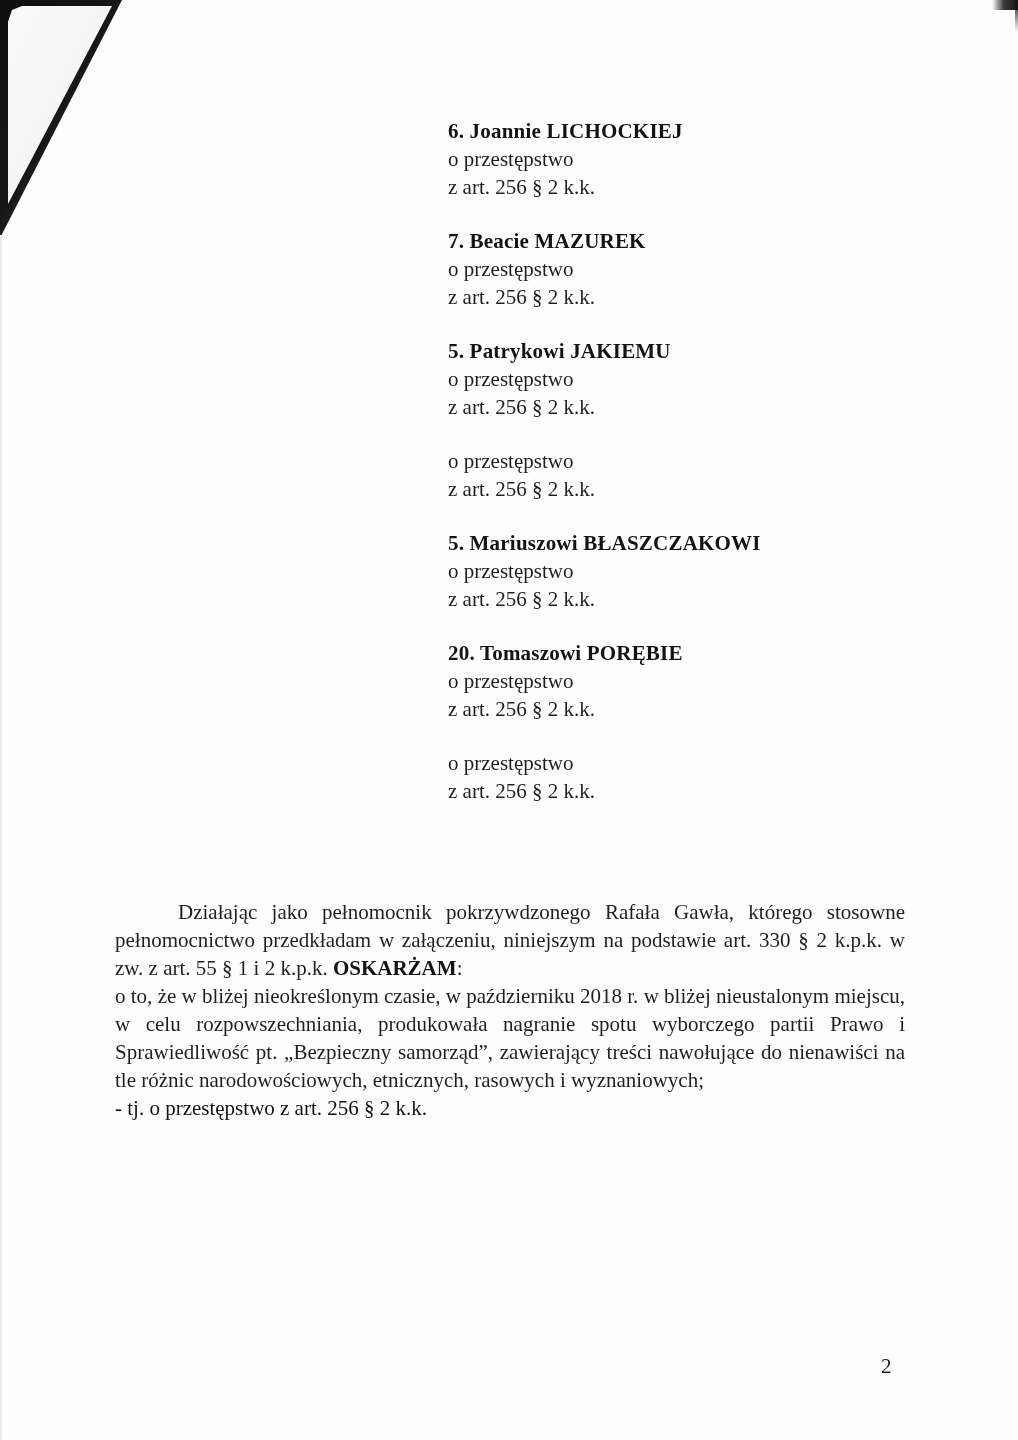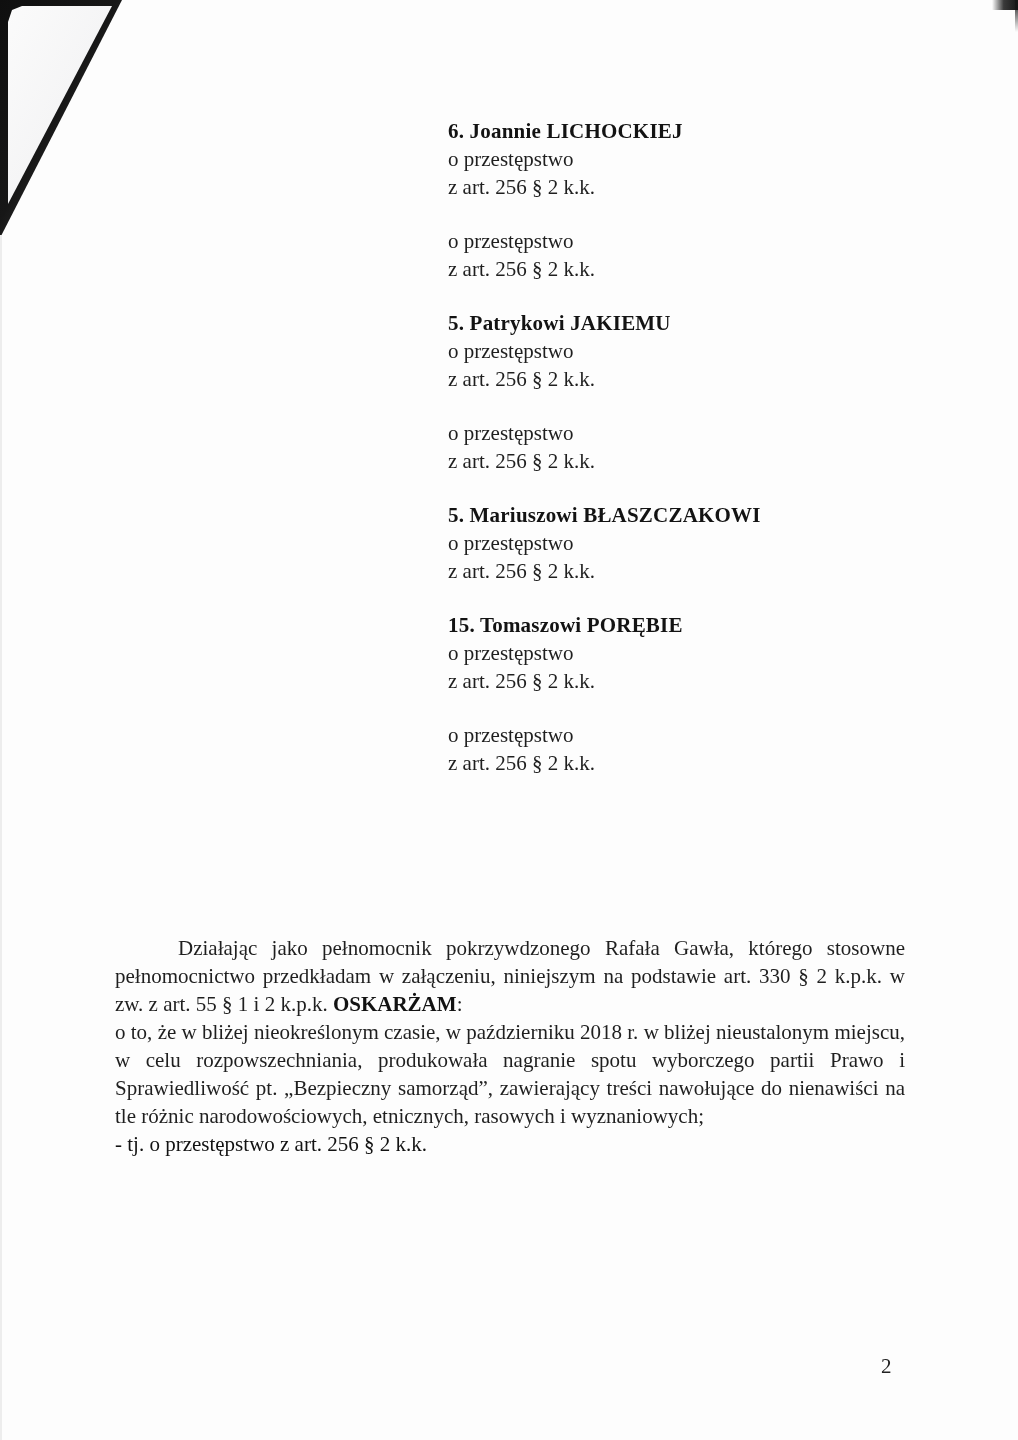--- a/index.html
+++ b/index.html
@@ -89,6 +89,7 @@
       <div class="charge-line">z art. 256 § 2 k.k.</div>
     </div>
     <div class="charge">
+      <div class="charge-name">7. Beacie MAZUREK</div>
       <div class="charge-line">o przestępstwo</div>
       <div class="charge-line">z art. 256 § 2 k.k.</div>
     </div>

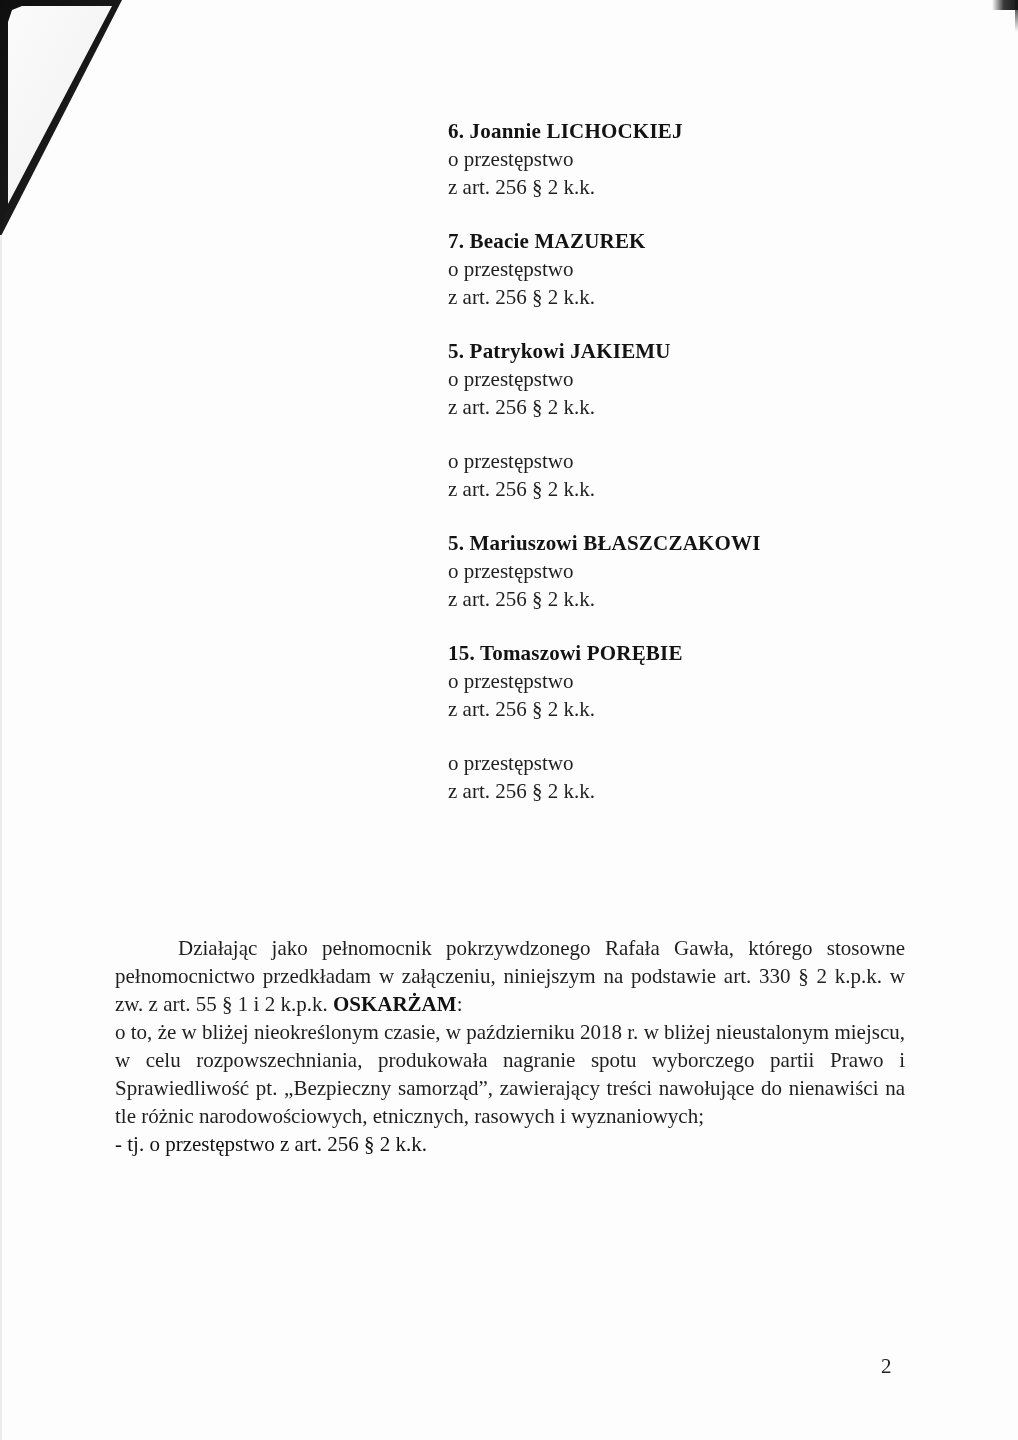--- a/index.html
+++ b/index.html
@@ -108,7 +108,7 @@
       <div class="charge-line">z art. 256 § 2 k.k.</div>
     </div>
     <div class="charge">
-      <div class="charge-name">15. Tomaszowi PORĘBIE</div>
+      <div class="charge-name">20. Tomaszowi PORĘBIE</div>
       <div class="charge-line">o przestępstwo</div>
       <div class="charge-line">z art. 256 § 2 k.k.</div>
     </div>

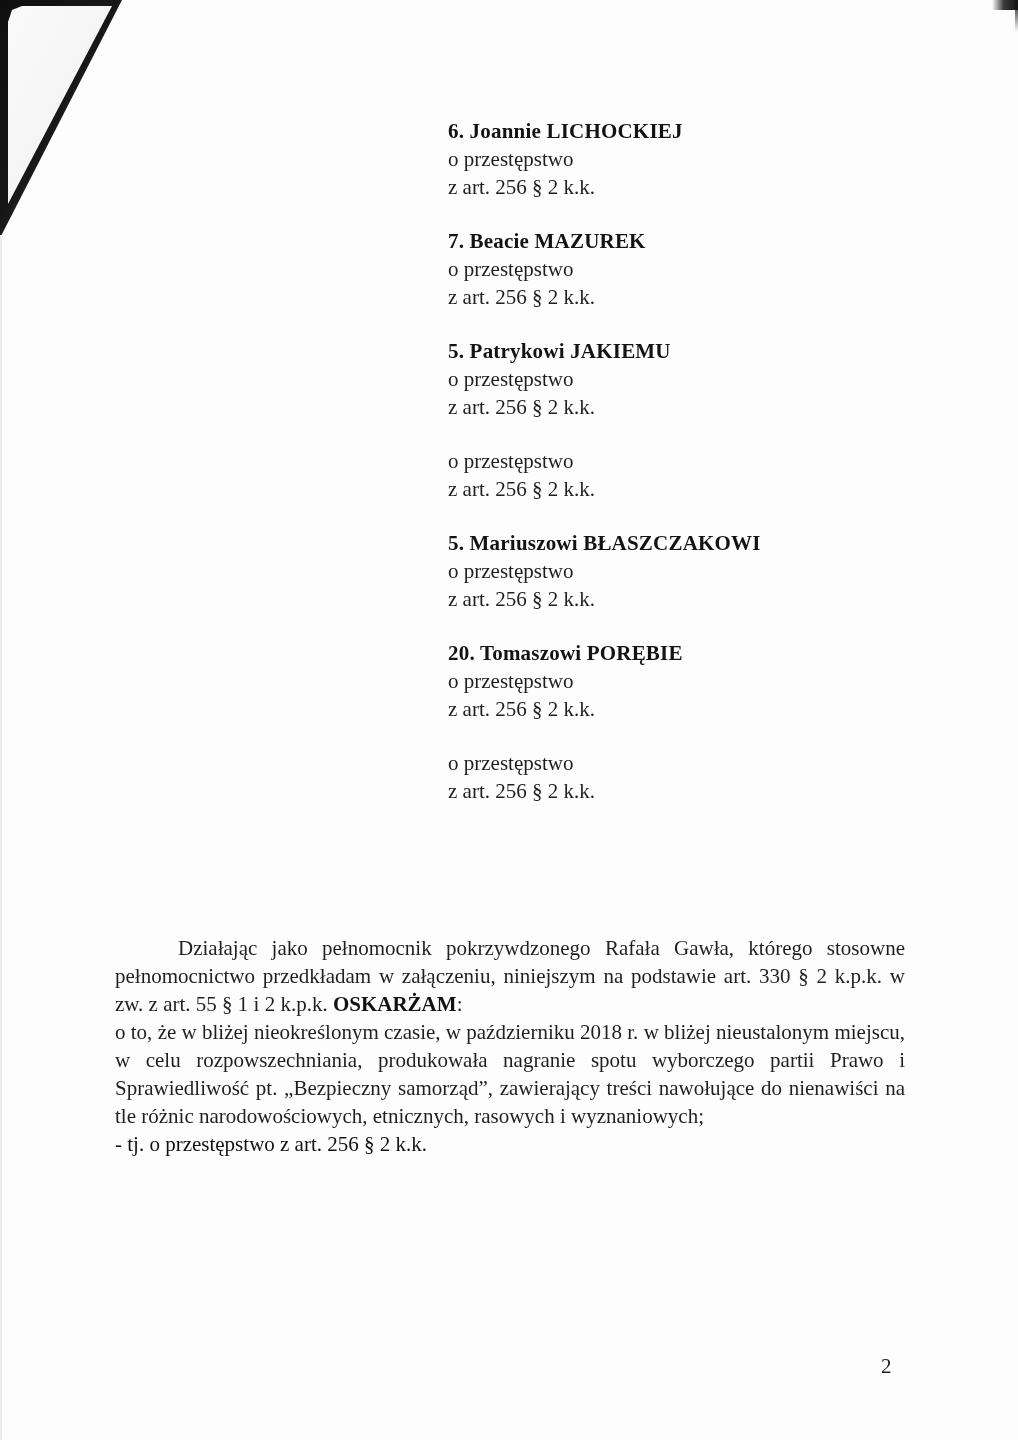--- a/index.html
+++ b/index.html
@@ -54,7 +54,7 @@
 
   
   .body-text {
-    position: absolute; left: 115px; top: 934px; width: 790px;
+    position: absolute; left: 115px; top: 898px; width: 790px;
     font-size: 21px; line-height: 28px;
   }
   .body-text p { margin: 0; }

